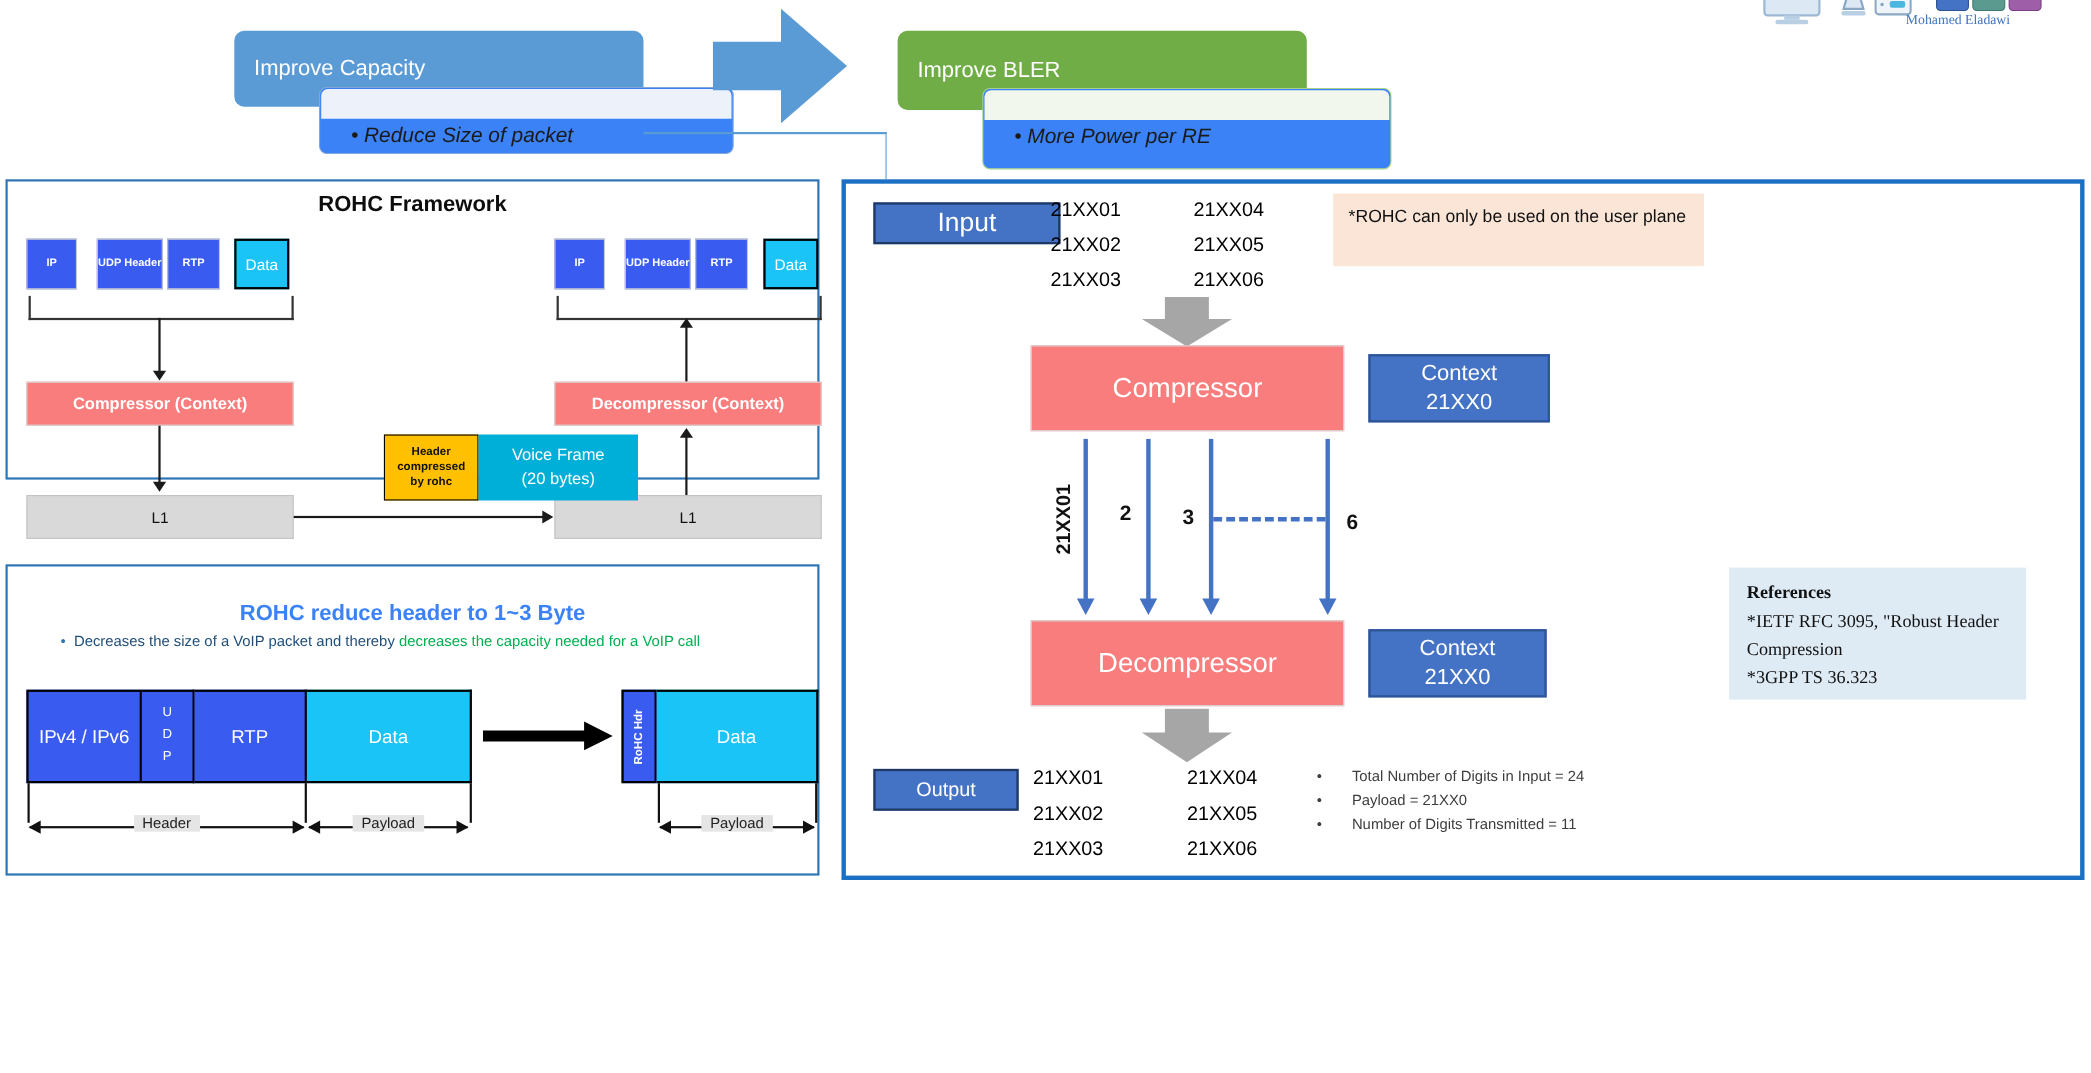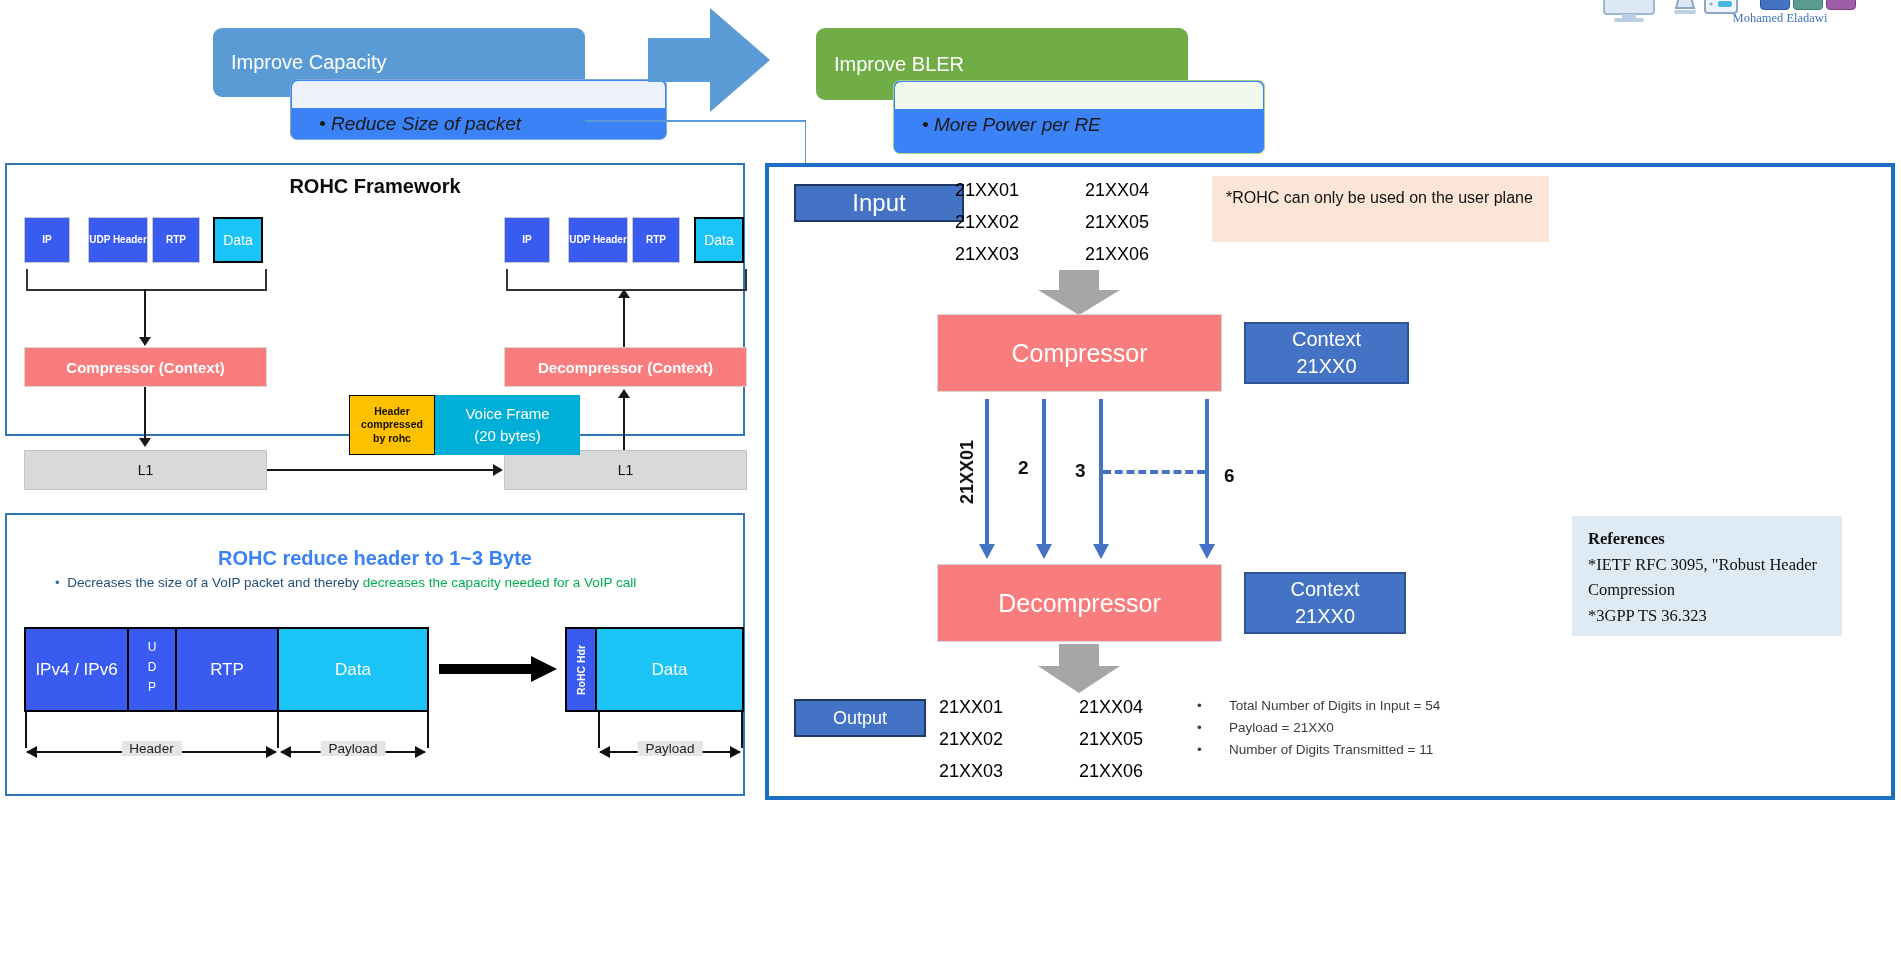--- a/index.html
+++ b/index.html
@@ -294,7 +294,7 @@
     </div>
 
     <div class="sum" style="left:420px;top:528px;width:370px;">
-      <div class="srow"><span class="blt"></span><span>Total Number of Digits in Input = 54</span></div>
+      <div class="srow"><span class="blt"></span><span>Total Number of Digits in Input = 24</span></div>
       <div class="srow"><span class="blt"></span><span>Payload = 21XX0</span></div>
       <div class="srow"><span class="blt"></span><span>Number of Digits Transmitted = 11</span></div>
     </div>

